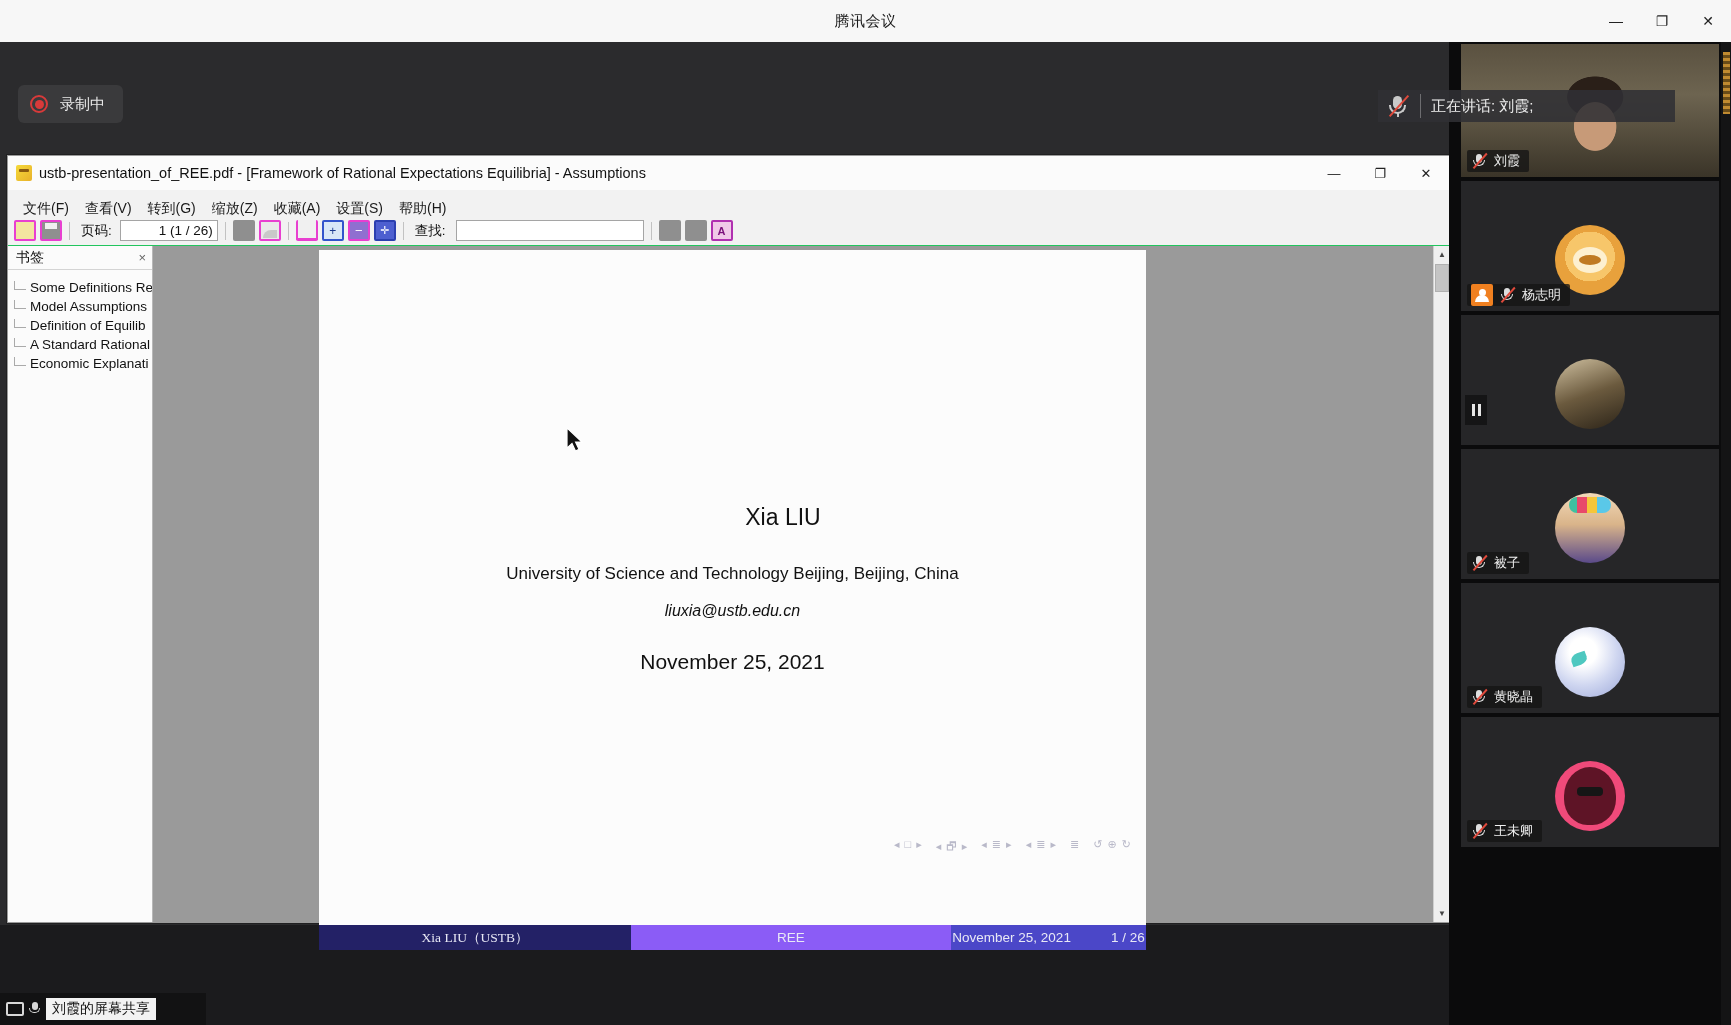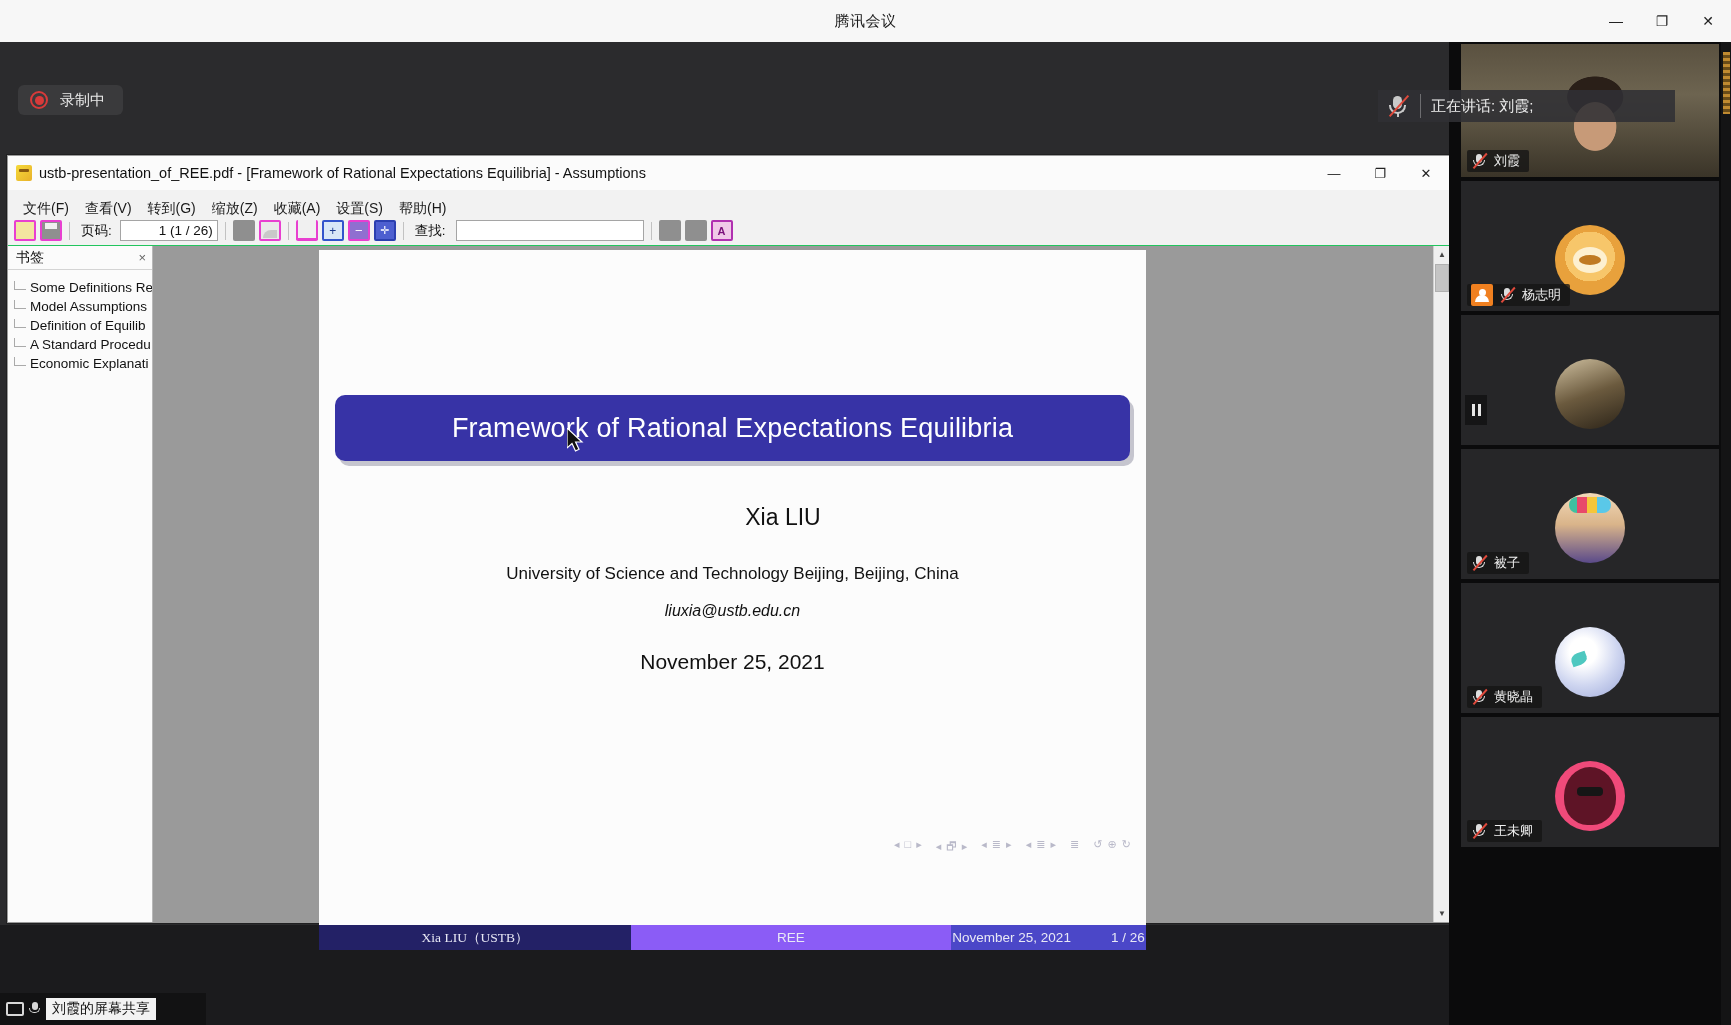--- a/index.html
+++ b/index.html
@@ -36,7 +36,7 @@
   
   .rec-pill {
     position: absolute; left: 18px; top: 85px;
-    height: 30px; padding: 0 18px 0 12px;
+    height: 38px; padding: 0 18px 0 12px;
     background: #3a3a3c; border-radius: 6px;
     display: flex; align-items: center; gap: 12px;
   }

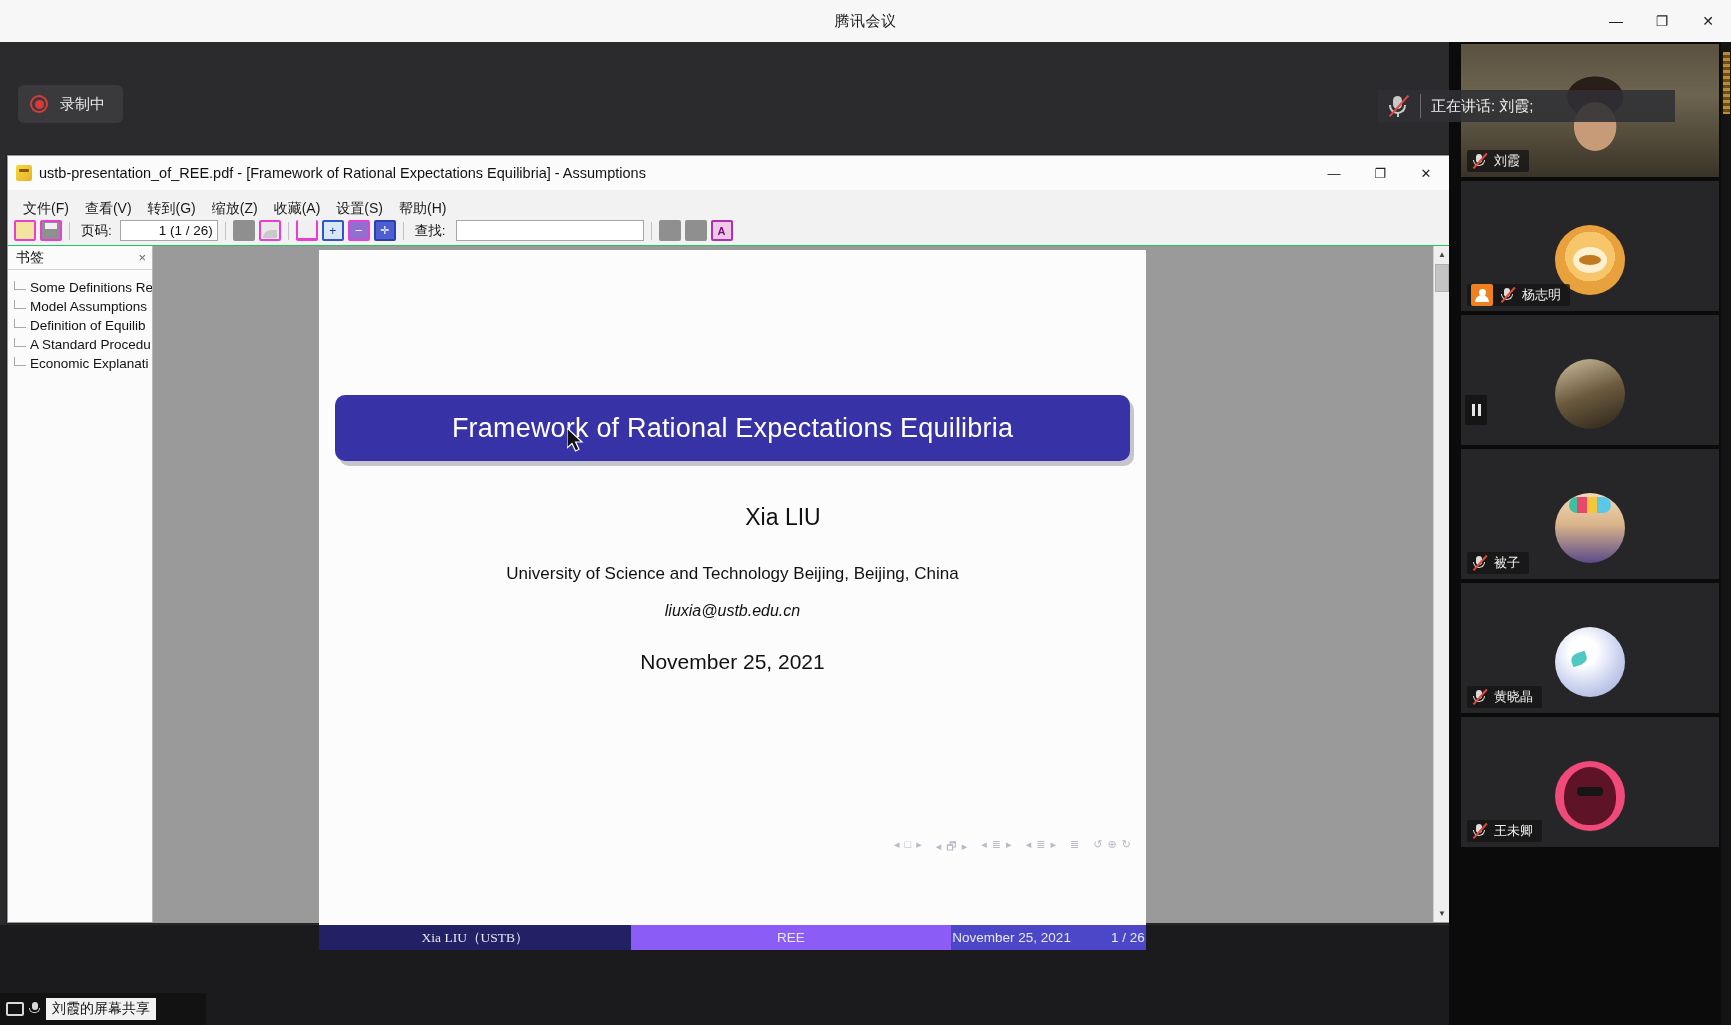--- a/index.html
+++ b/index.html
@@ -400,7 +400,7 @@
           </div>
           <div class="toc-item">
             <span class="twisty"></span>
-            <span>A Standard Procedu</span>
+            <span>A Standard Rational</span>
           </div>
           <div class="toc-item">
             <span class="twisty"></span>

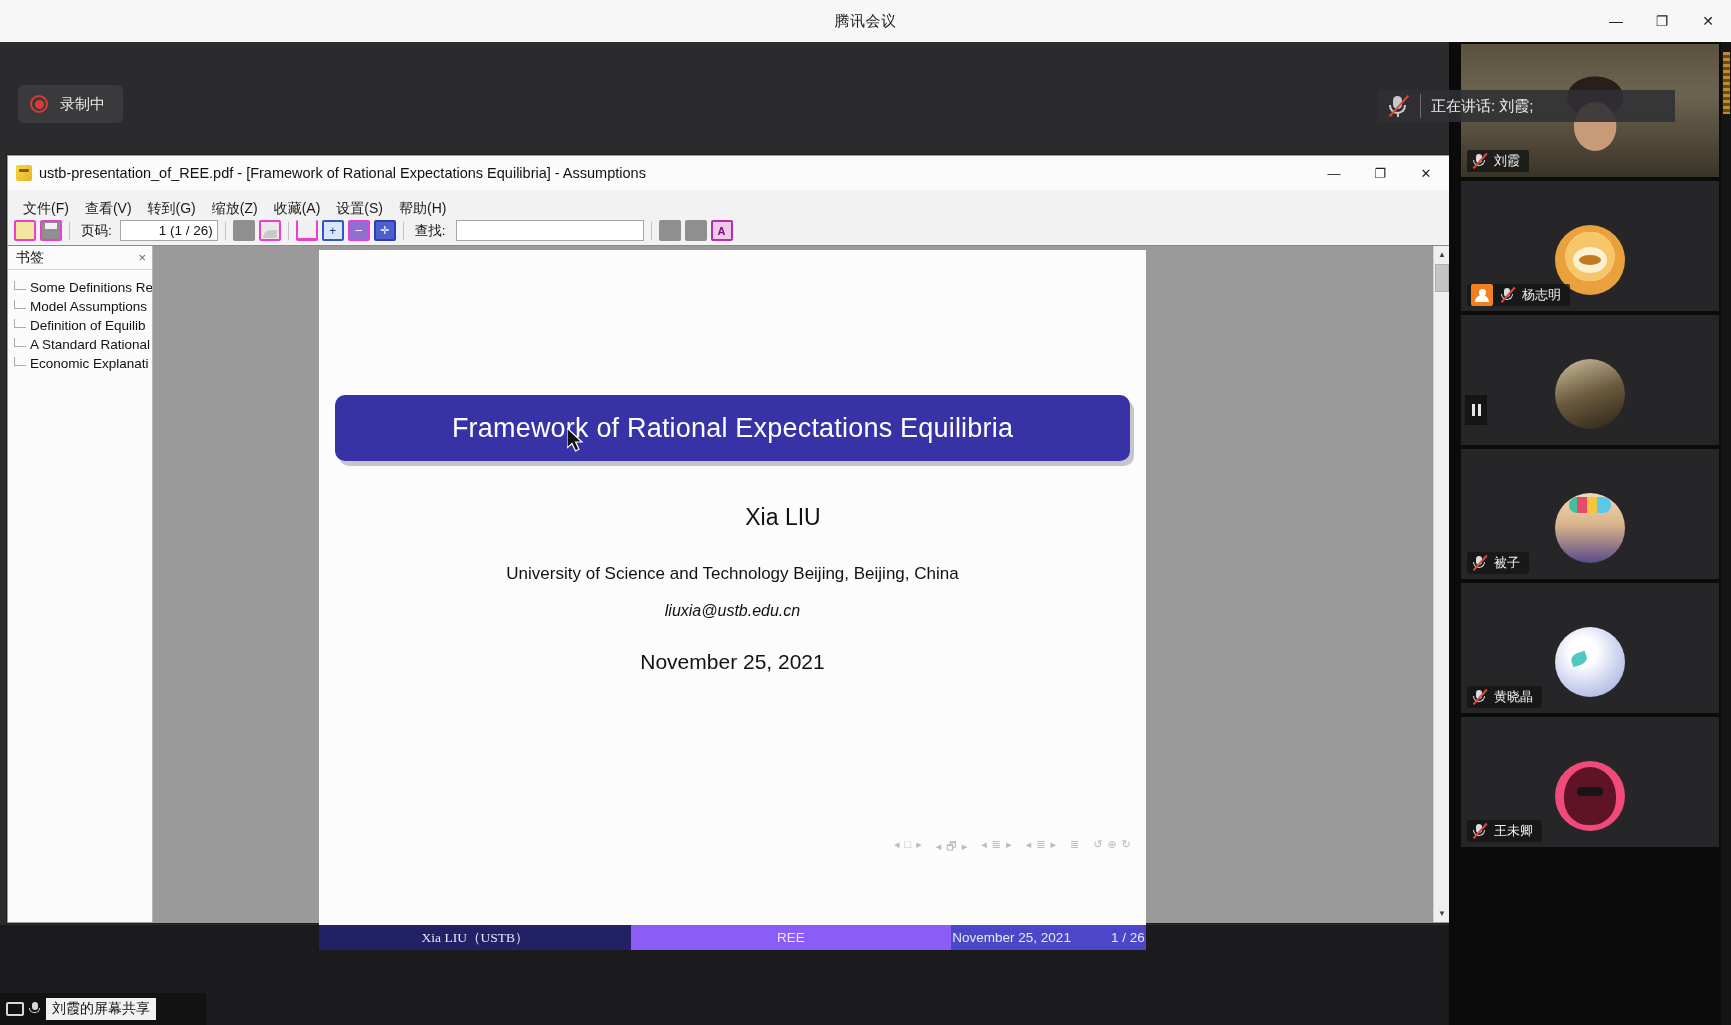--- a/index.html
+++ b/index.html
@@ -412,9 +412,6 @@
       <div class="doc-viewport">
 
         <div class="page-sheet">
-          <div class="slide-title">
-            <span>Framework of Rational Expectations Equilibria</span>
-          </div>
           <div class="slide-author">Xia LIU</div>
           <div class="slide-affil">University of Science and Technology Beijing, Beijing, China</div>
           <div class="slide-email">liuxia@ustb.edu.cn</div>

